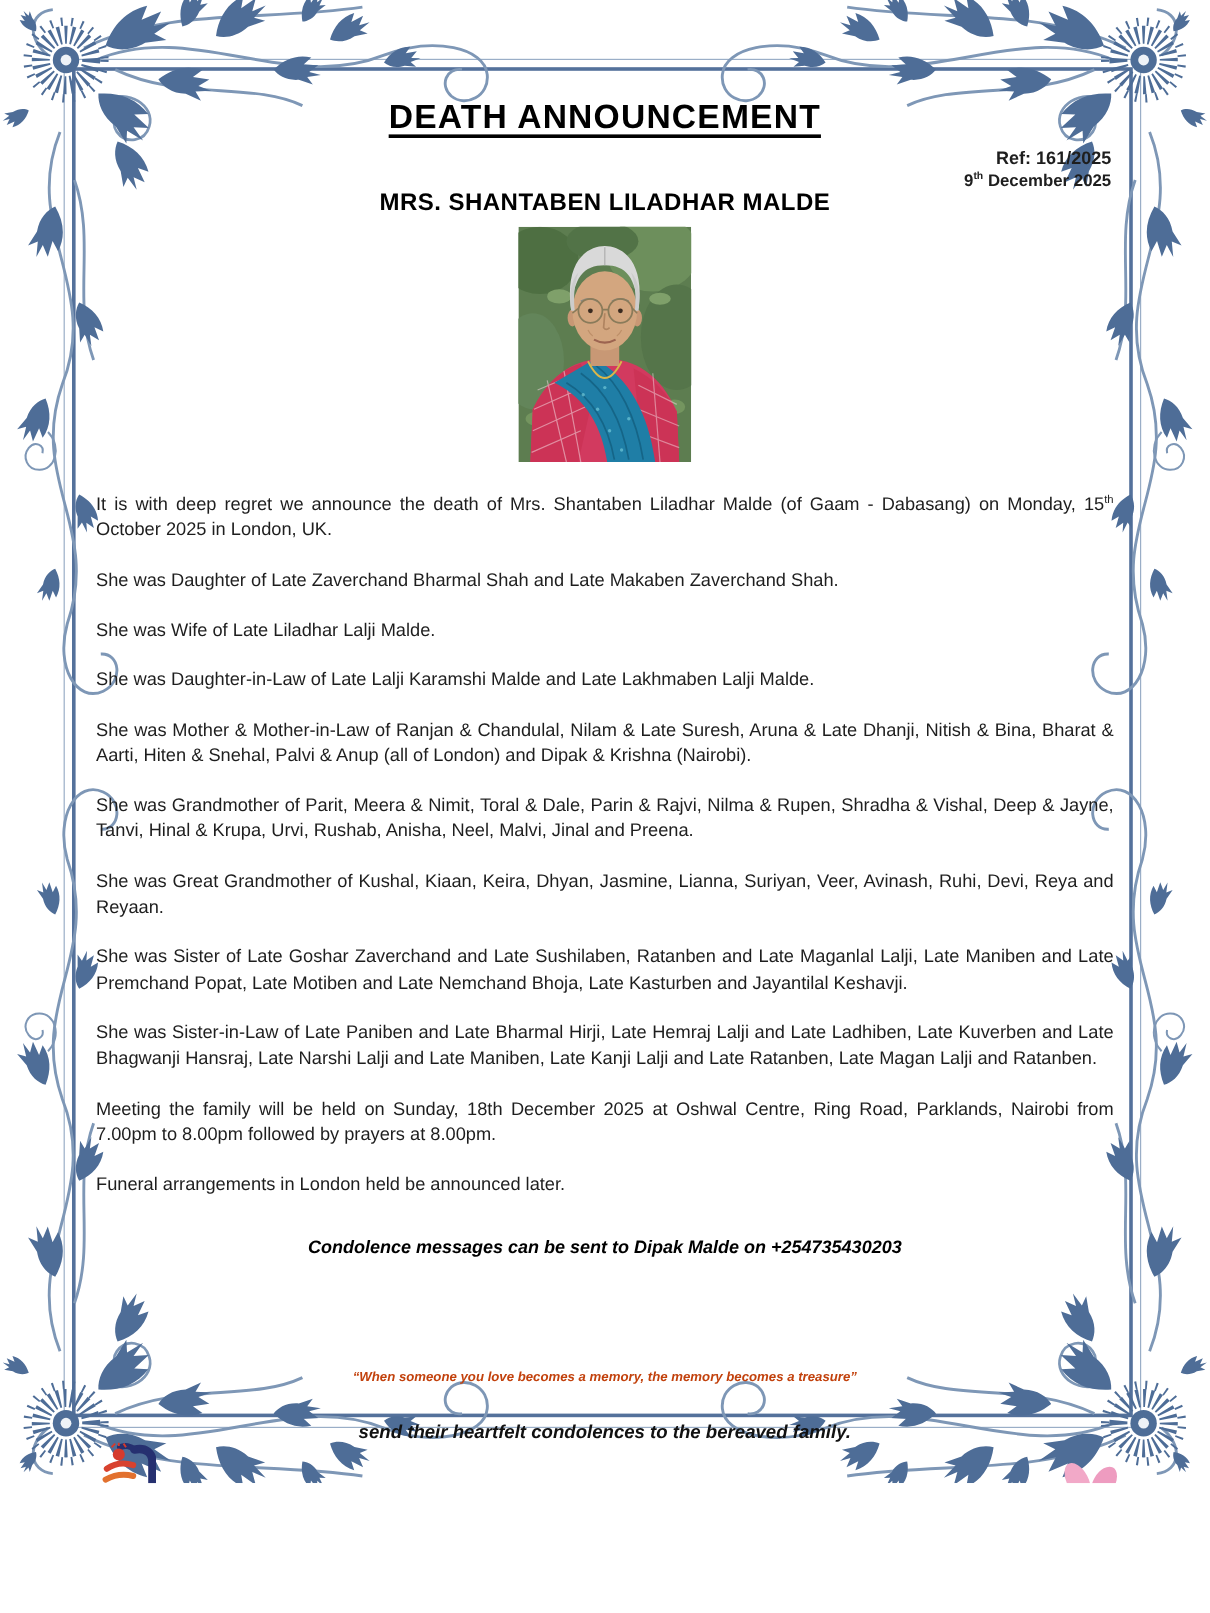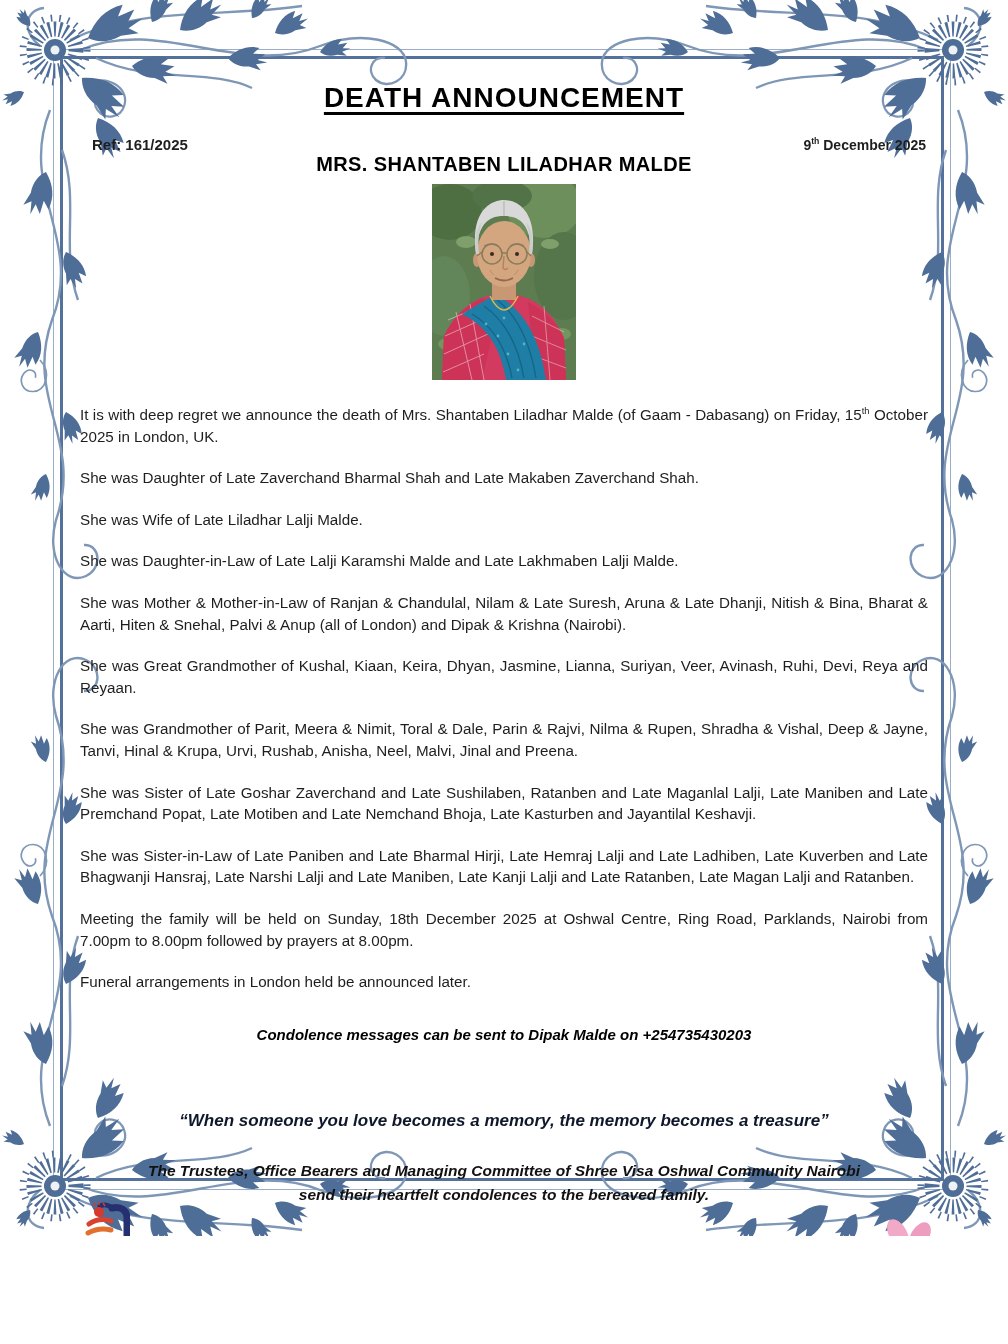--- a/index.html
+++ b/index.html
@@ -26,7 +26,7 @@
     color:#000;margin:0;
   }
   .ref-row{display:flex;justify-content:space-between;align-items:flex-end;
-    margin-top:22px;padding:0 2px 0 12px;}
+    margin-top:10px;padding:0 2px 0 12px;flex-direction:column;}
   .ref{font-size:15px;font-weight:bold;}
   .date{font-size:14px;font-weight:bold;}
   sup{font-size:0.62em;}

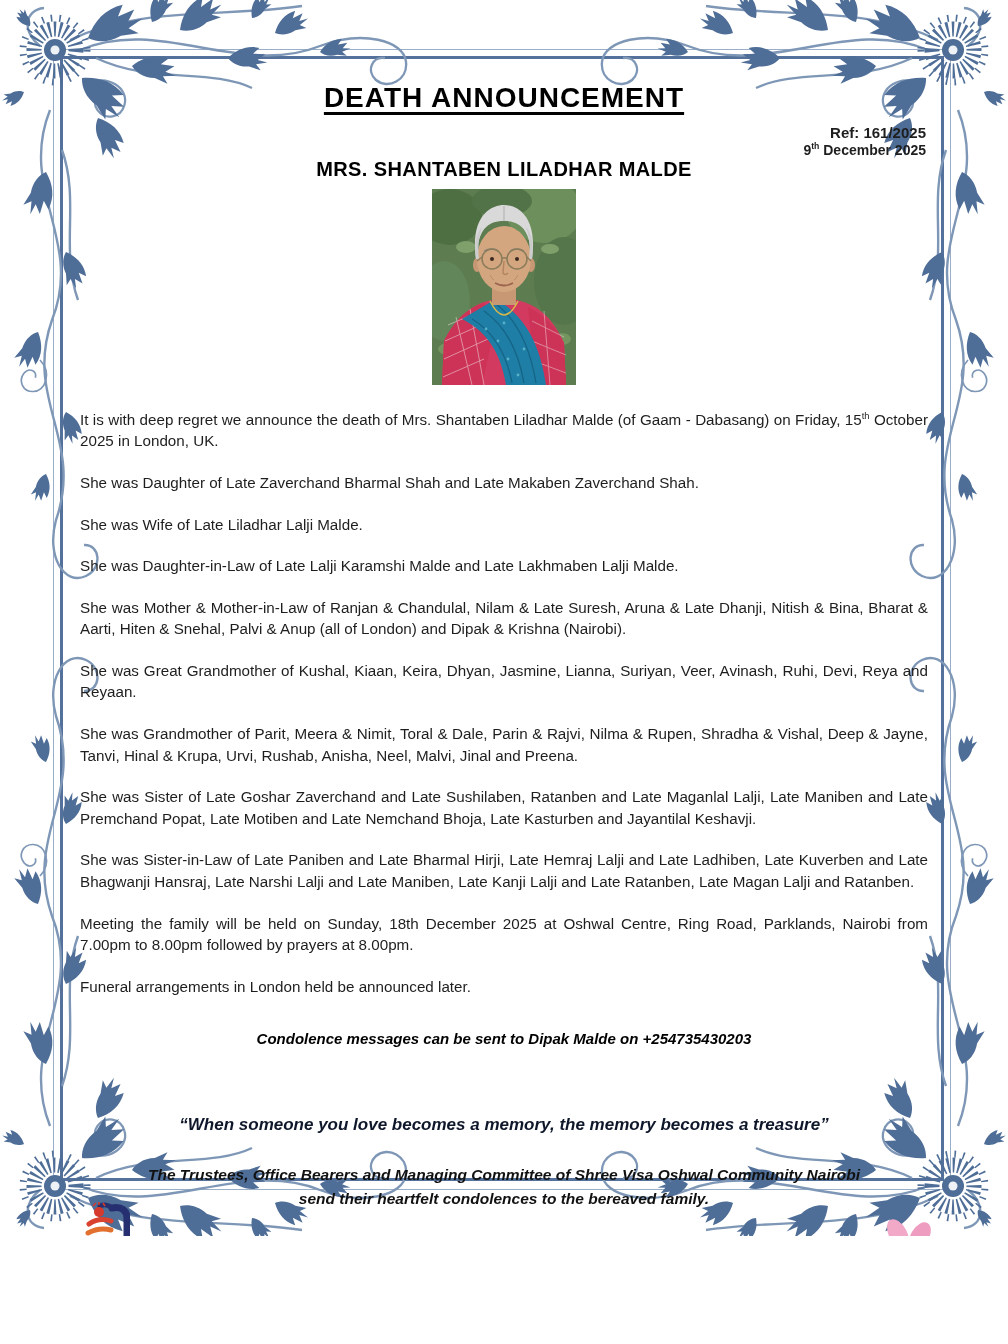--- a/index.html
+++ b/index.html
@@ -221,7 +221,7 @@
       </svg>
     </div>
 
-    <p class="body"><span>It is with deep regret we announce the death of Mrs. Shantaben Liladhar Malde (of Gaam - Dabasang) on Friday, 15</span><sup>th</sup><span> October 2025 in London, UK.</span></p>
+    <p class="body"><span>It is with deep regret we announce the death of Mrs. Shantaben Liladhar Malde (of Gaam - Dabasang) on Monday, 15</span><sup>th</sup><span> October 2025 in London, UK.</span></p>
 
     <p class="body">She was Daughter of Late Zaverchand Bharmal Shah and Late Makaben Zaverchand Shah.</p>
     <p class="body">She was Wife of Late Liladhar Lalji Malde.</p>

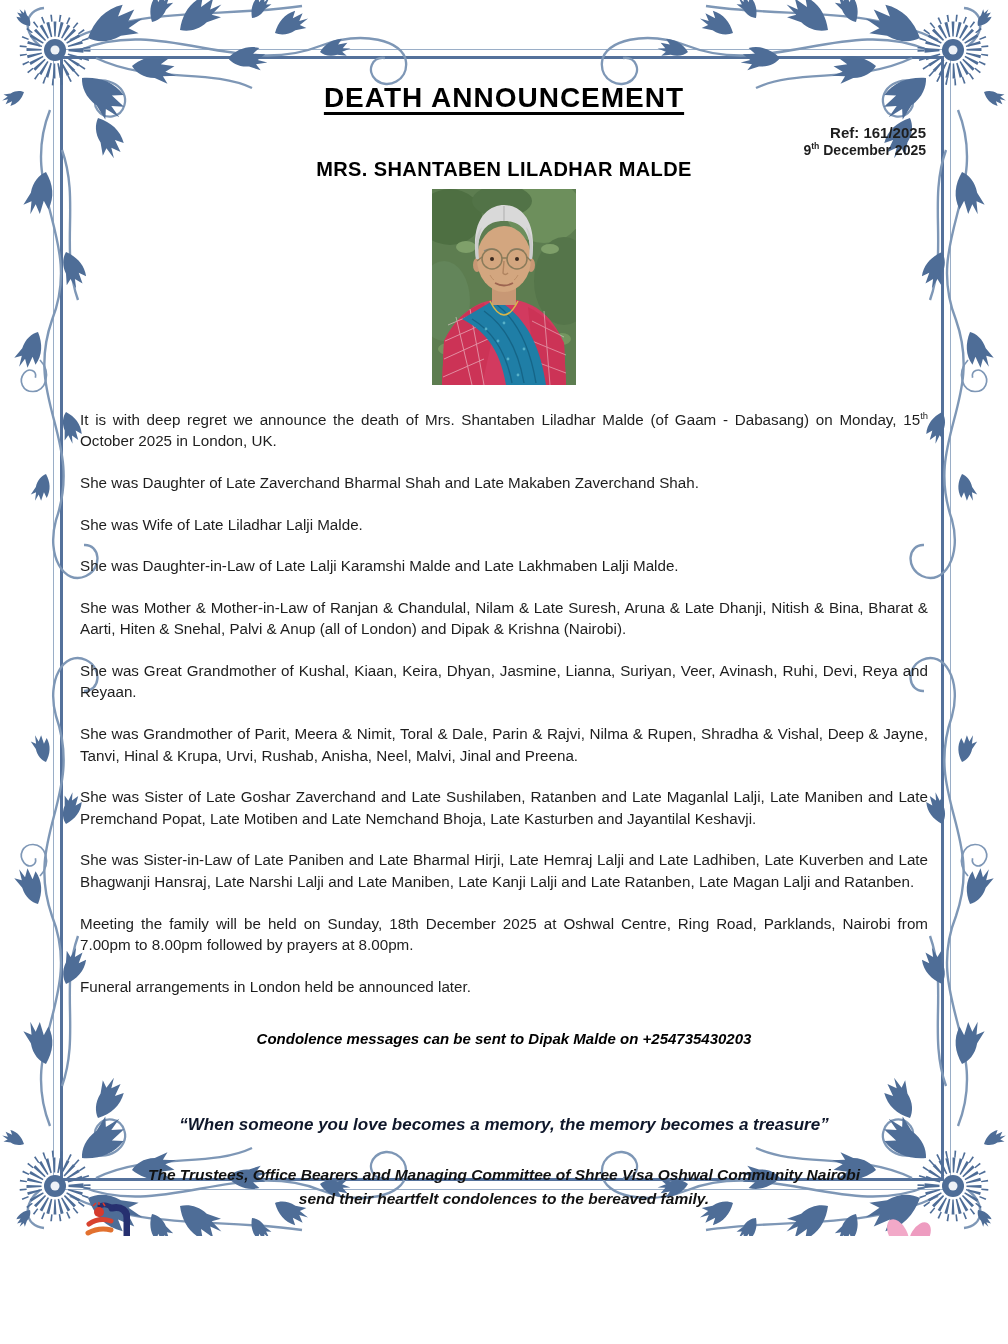--- a/index.html
+++ b/index.html
@@ -227,8 +227,8 @@
     <p class="body">She was Wife of Late Liladhar Lalji Malde.</p>
     <p class="body">She was Daughter-in-Law of Late Lalji Karamshi Malde and Late Lakhmaben Lalji Malde.</p>
     <p class="body">She was Mother &amp; Mother-in-Law of Ranjan &amp; Chandulal, Nilam &amp; Late Suresh, Aruna &amp; Late Dhanji, Nitish &amp; Bina, Bharat &amp; Aarti, Hiten &amp; Snehal, Palvi &amp; Anup (all of London) and Dipak &amp; Krishna (Nairobi).</p>
+    <p class="body">She was Grandmother of Parit, Meera &amp; Nimit, Toral &amp; Dale, Parin &amp; Rajvi, Nilma &amp; Rupen, Shradha &amp; Vishal, Deep &amp; Jayne, Tanvi, Hinal &amp; Krupa, Urvi, Rushab, Anisha, Neel, Malvi, Jinal and Preena.</p>
     <p class="body">She was Great Grandmother of Kushal, Kiaan, Keira, Dhyan, Jasmine, Lianna, Suriyan, Veer, Avinash, Ruhi, Devi, Reya and Reyaan.</p>
-    <p class="body">She was Grandmother of Parit, Meera &amp; Nimit, Toral &amp; Dale, Parin &amp; Rajvi, Nilma &amp; Rupen, Shradha &amp; Vishal, Deep &amp; Jayne, Tanvi, Hinal &amp; Krupa, Urvi, Rushab, Anisha, Neel, Malvi, Jinal and Preena.</p>
     <p class="body">She was Sister of Late Goshar Zaverchand and Late Sushilaben, Ratanben and Late Maganlal Lalji, Late Maniben and Late Premchand Popat, Late Motiben and Late Nemchand Bhoja, Late Kasturben and Jayantilal Keshavji.</p>
     <p class="body">She was Sister-in-Law of Late Paniben and Late Bharmal Hirji, Late Hemraj Lalji and Late Ladhiben, Late Kuverben and Late Bhagwanji Hansraj, Late Narshi Lalji and Late Maniben, Late Kanji Lalji and Late Ratanben, Late Magan Lalji and Ratanben.</p>
 

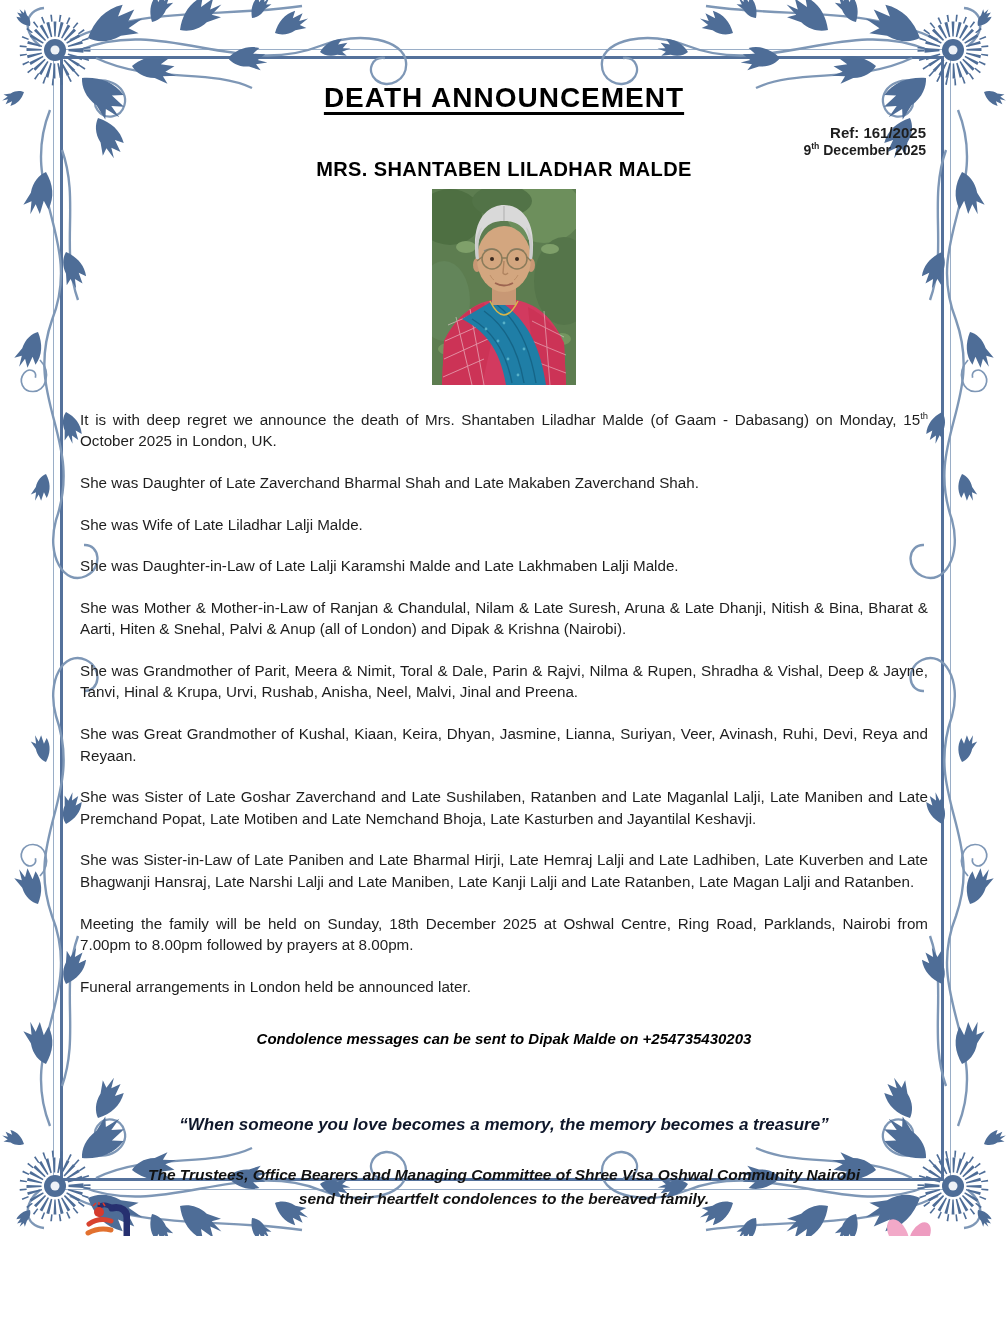--- a/index.html
+++ b/index.html
@@ -42,8 +42,8 @@
     margin-top:33px;color:#000000;
   }
   .quote{
-    text-align:center;font-size:17px;font-weight:bold;font-style:italic;
-    margin-top:68px;color:#0f172a;
+    text-align:center;font-size:11px;font-weight:bold;font-style:italic;
+    margin-top:94px;color:#c2410c;
   }
   .trustees{
     text-align:center;font-size:15.5px;font-weight:bold;font-style:italic;

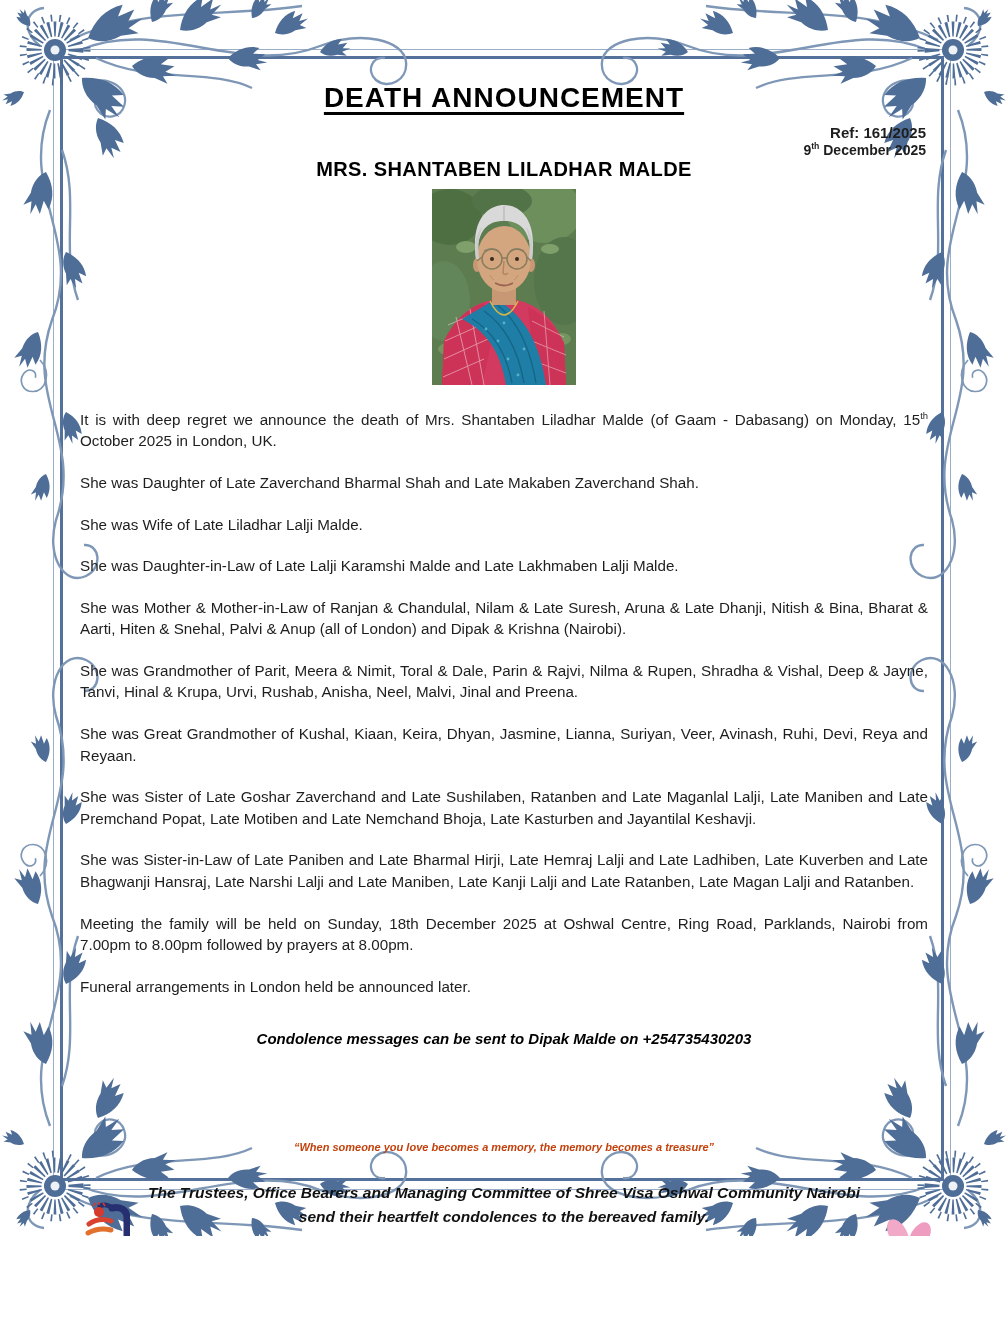--- a/index.html
+++ b/index.html
@@ -240,7 +240,6 @@
     <div class="quote">“When someone you love becomes a memory, the memory becomes a treasure”</div>
 
     <div class="trustees">
-      <div>The Trustees, Office Bearers and Managing Committee of Shree Visa Oshwal Community Nairobi</div>
       <div>send their heartfelt condolences to the bereaved family.</div>
     </div>
 

